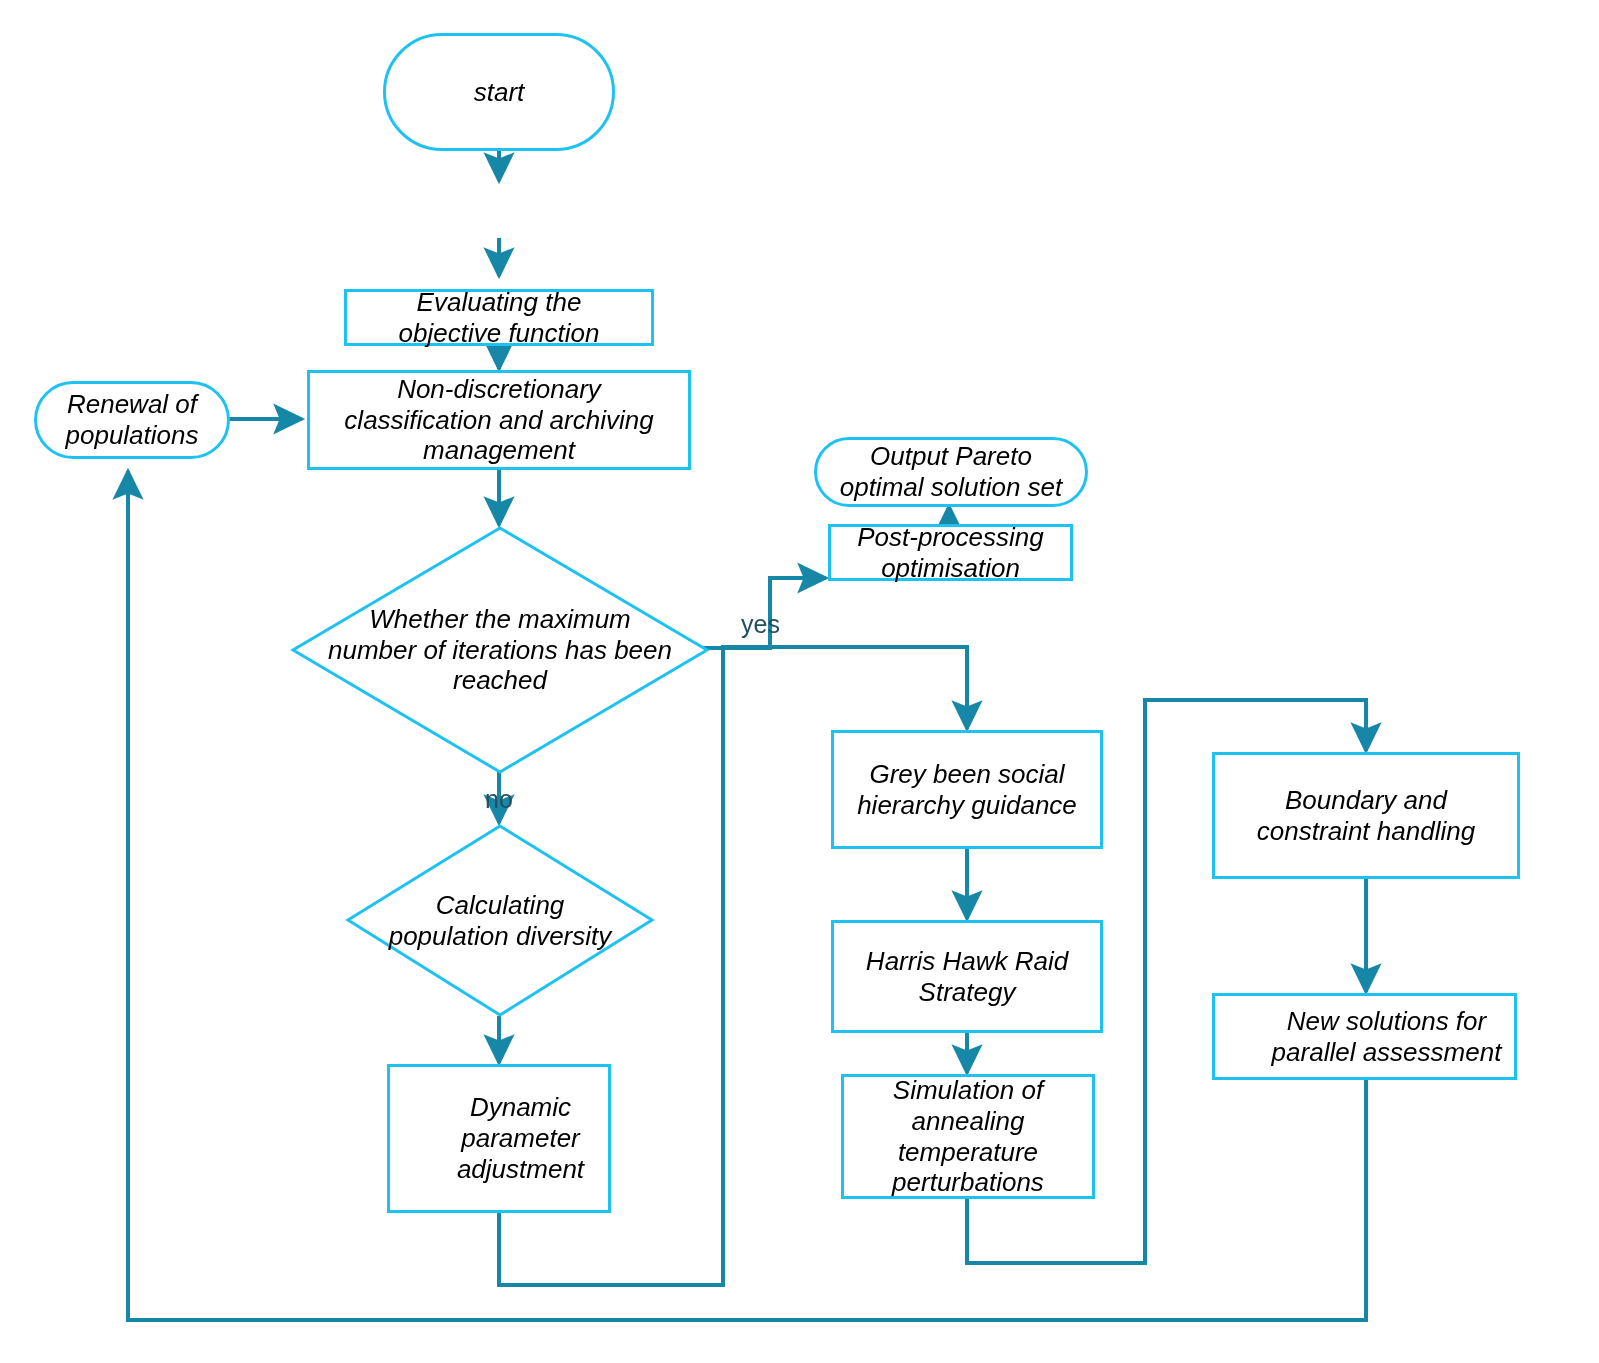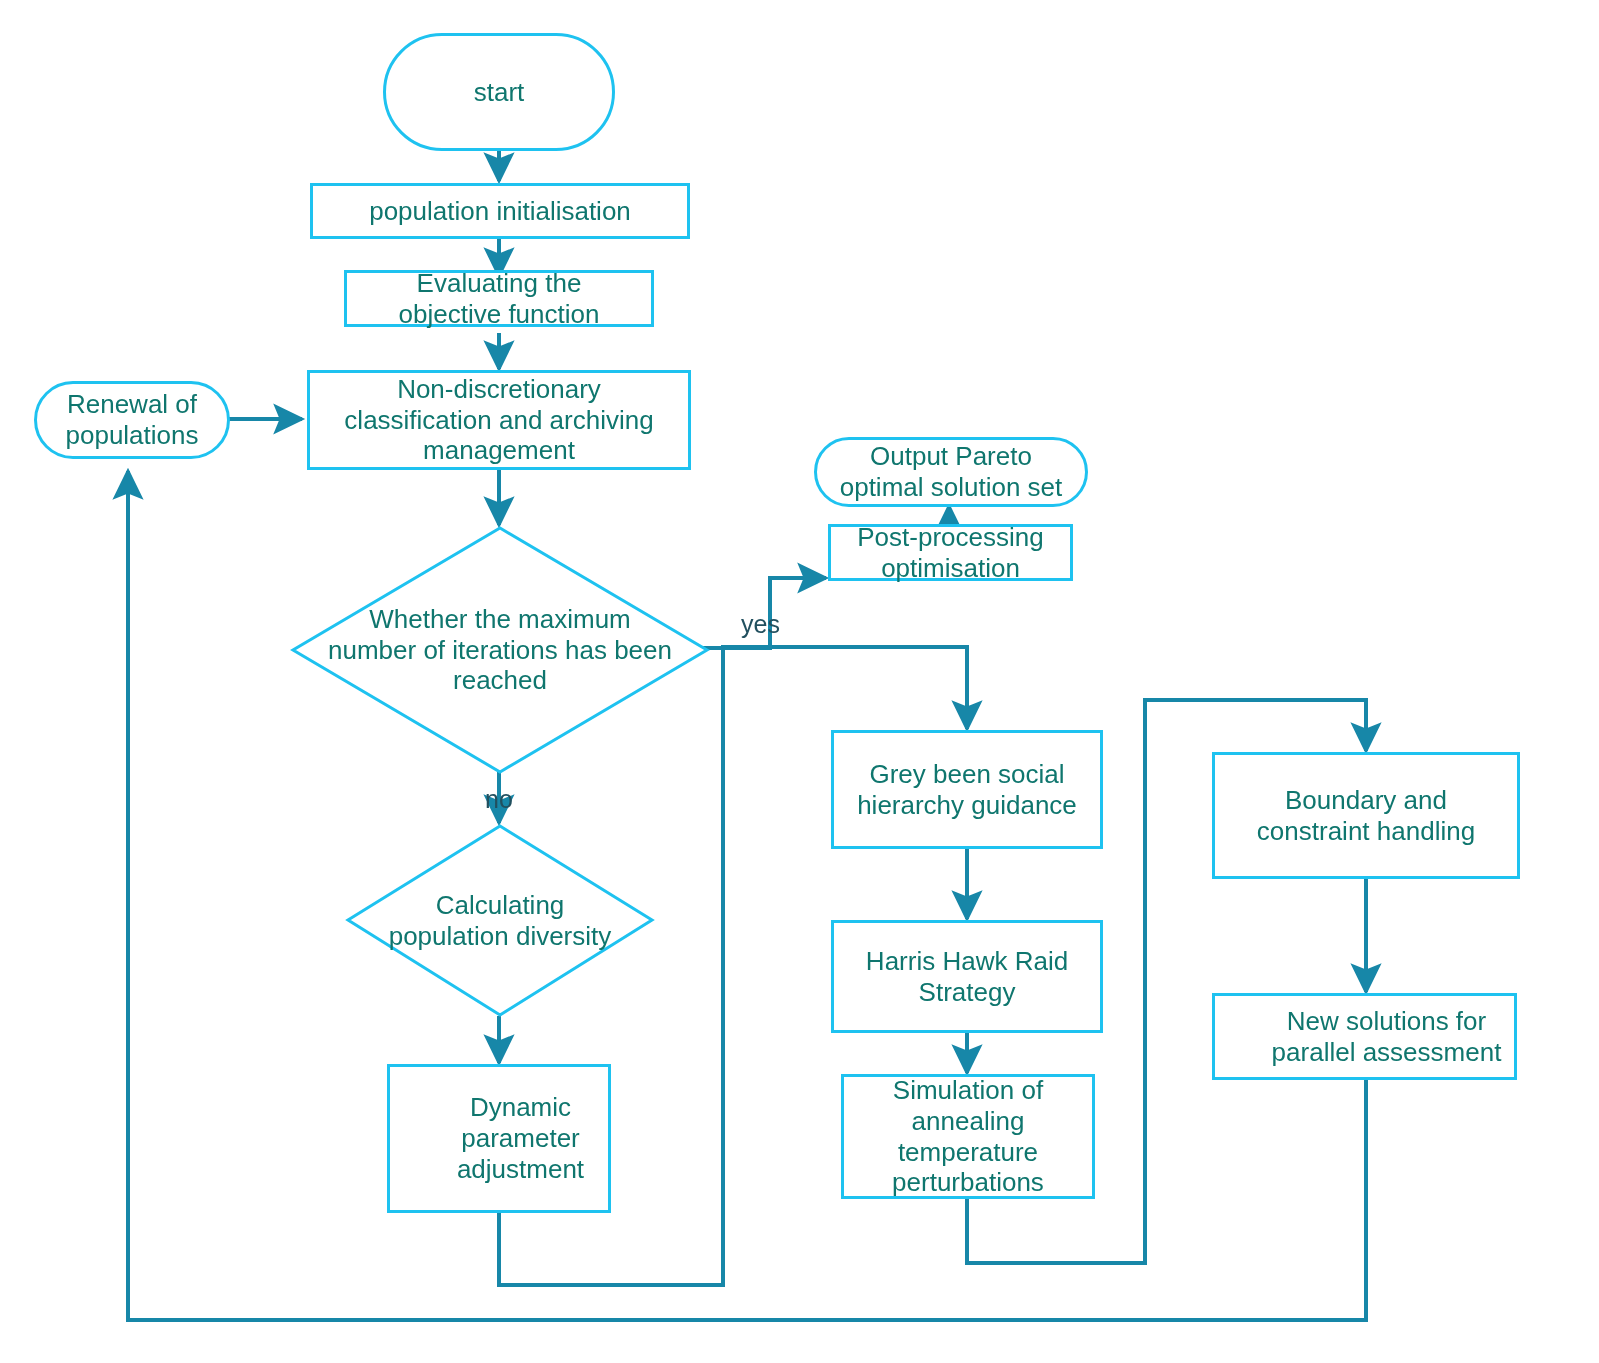--- a/index.html
+++ b/index.html
@@ -33,11 +33,12 @@
     align-items: center;
     justify-content: center;
     text-align: center;
-    color: #0f766e;
+    color: #000000;
     background: #ffffff;
     line-height: 1.18;
     white-space: pre-line;
     z-index: 3;
+    font-style: italic;
   }
   .node.process {
     border: 3px solid #1ec2f0;

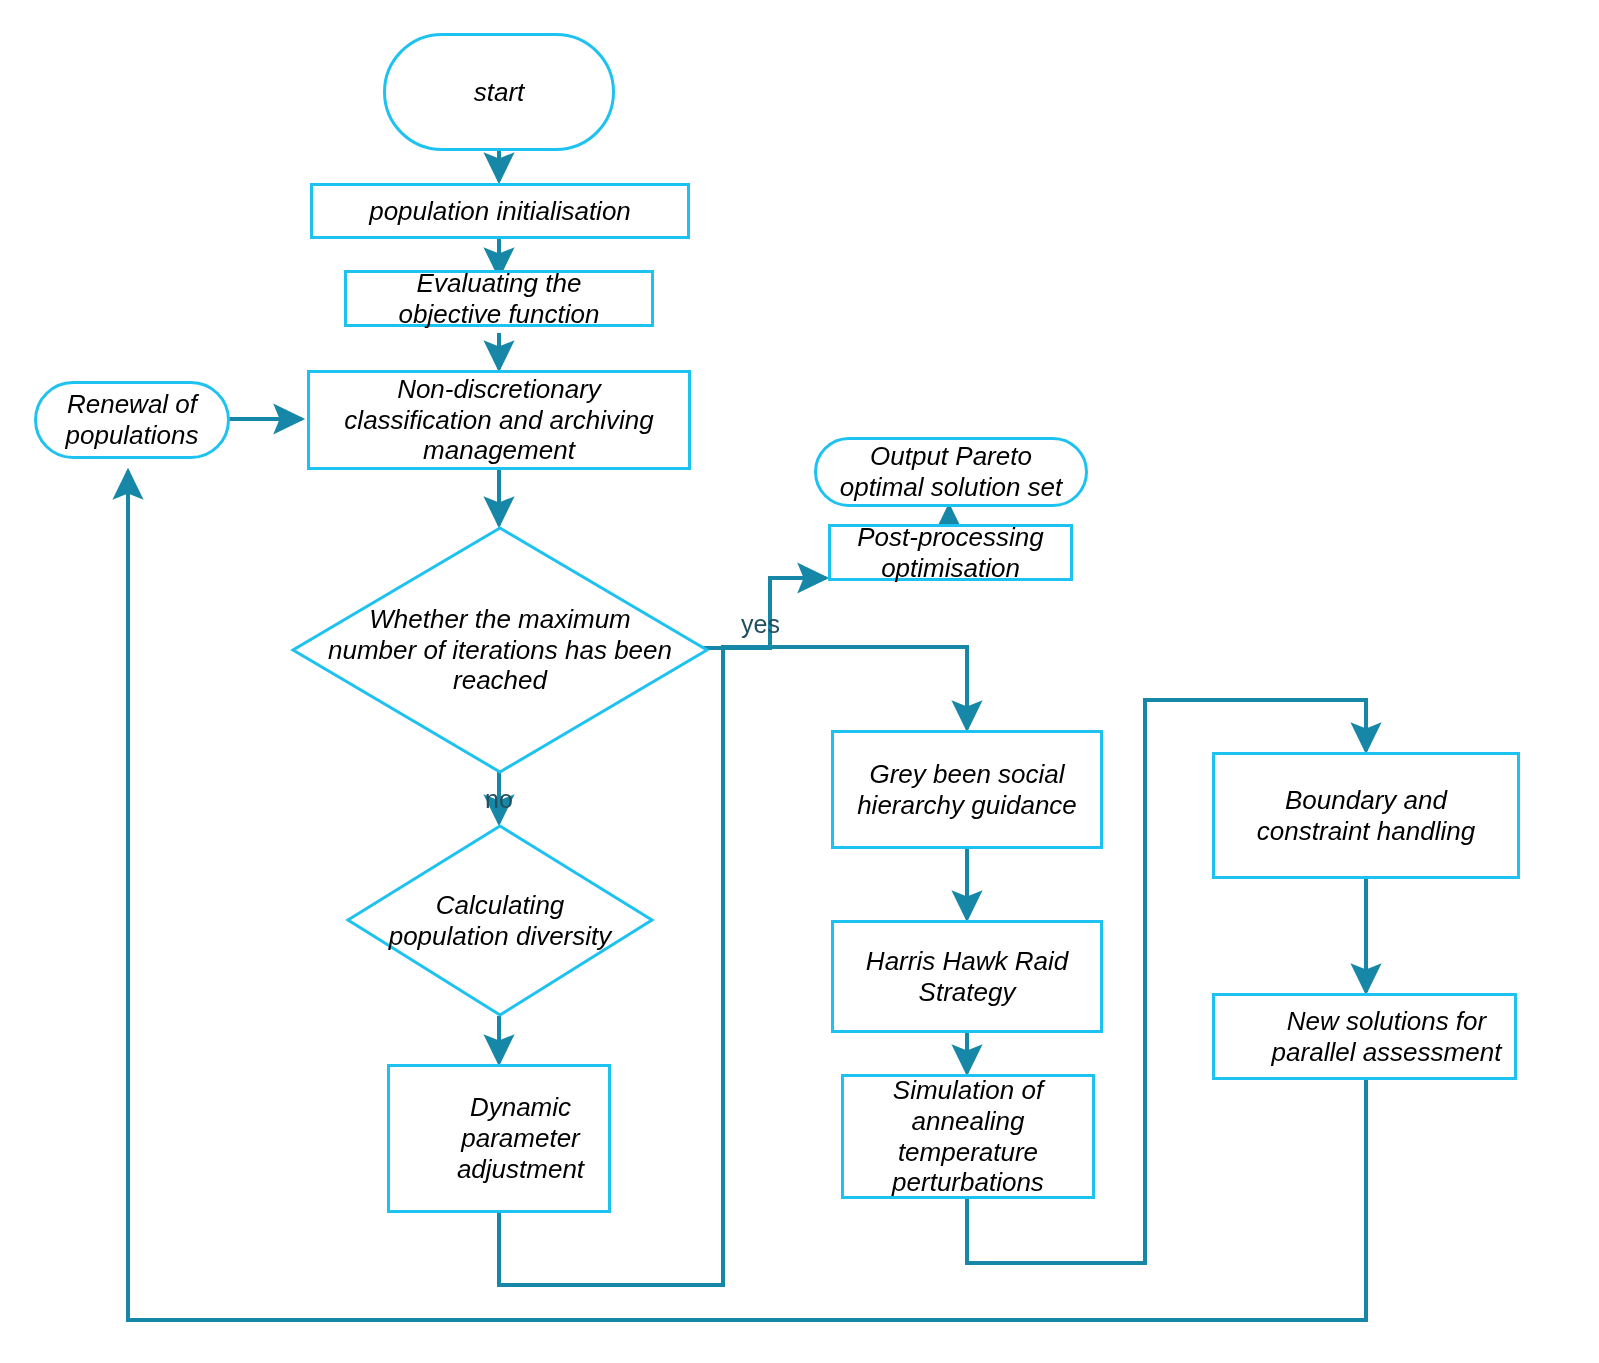--- a/index.html
+++ b/index.html
@@ -112,9 +112,6 @@
     <span>start</span>
   </div>
 
-  <div class="node process" style="left:310px; top:183px; width:380px; height:56px;">
-    <span>population initialisation</span>
-  </div>
 
   <div class="node process" style="left:344px; top:270px; width:310px; height:57px;">
     <span>Evaluating the

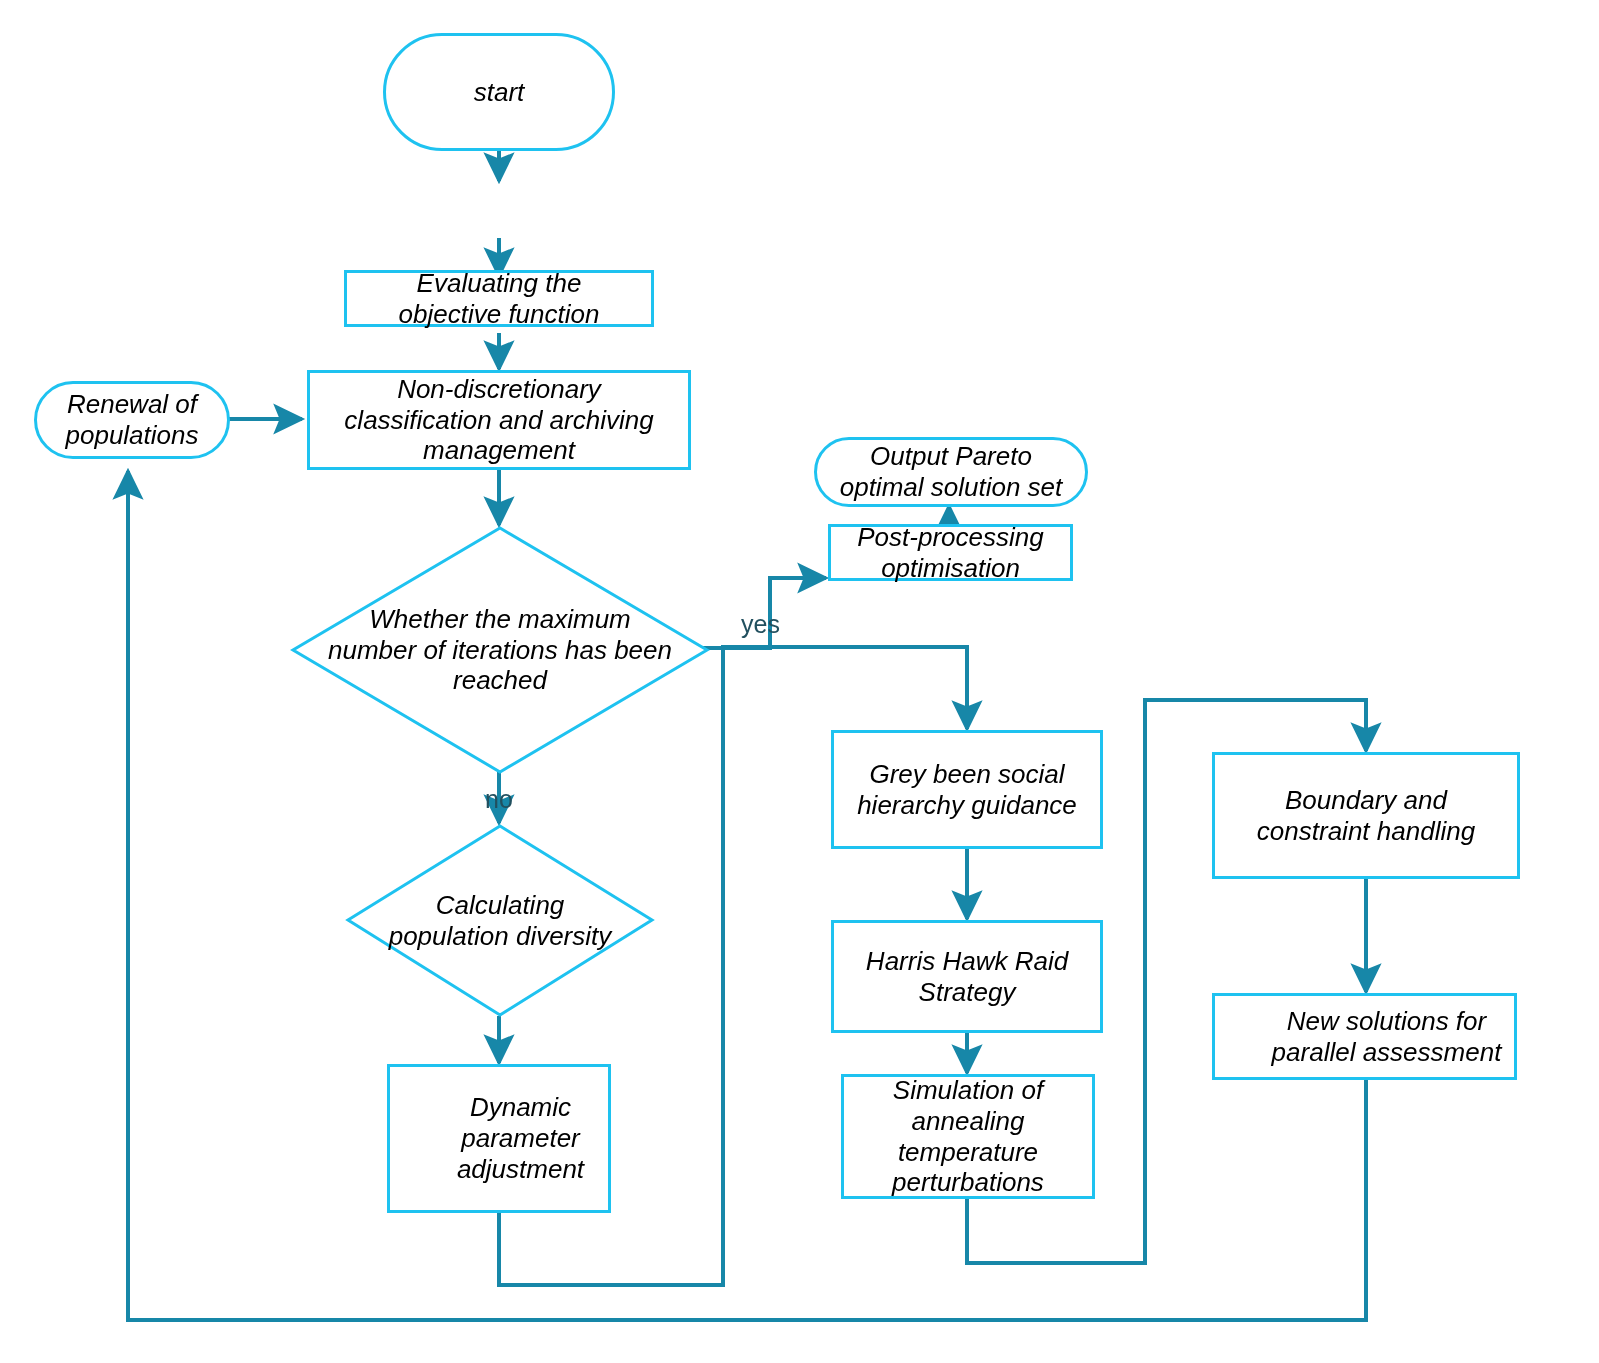--- a/index.html
+++ b/index.html
@@ -113,7 +113,7 @@
   </div>
 
 
-  <div class="node process" style="left:344px; top:270px; width:310px; height:57px;">
+  <div class="node process" style="left:344px; top:289px; width:310px; height:57px;">
     <span>Evaluating the
 objective function</span>
   </div>

